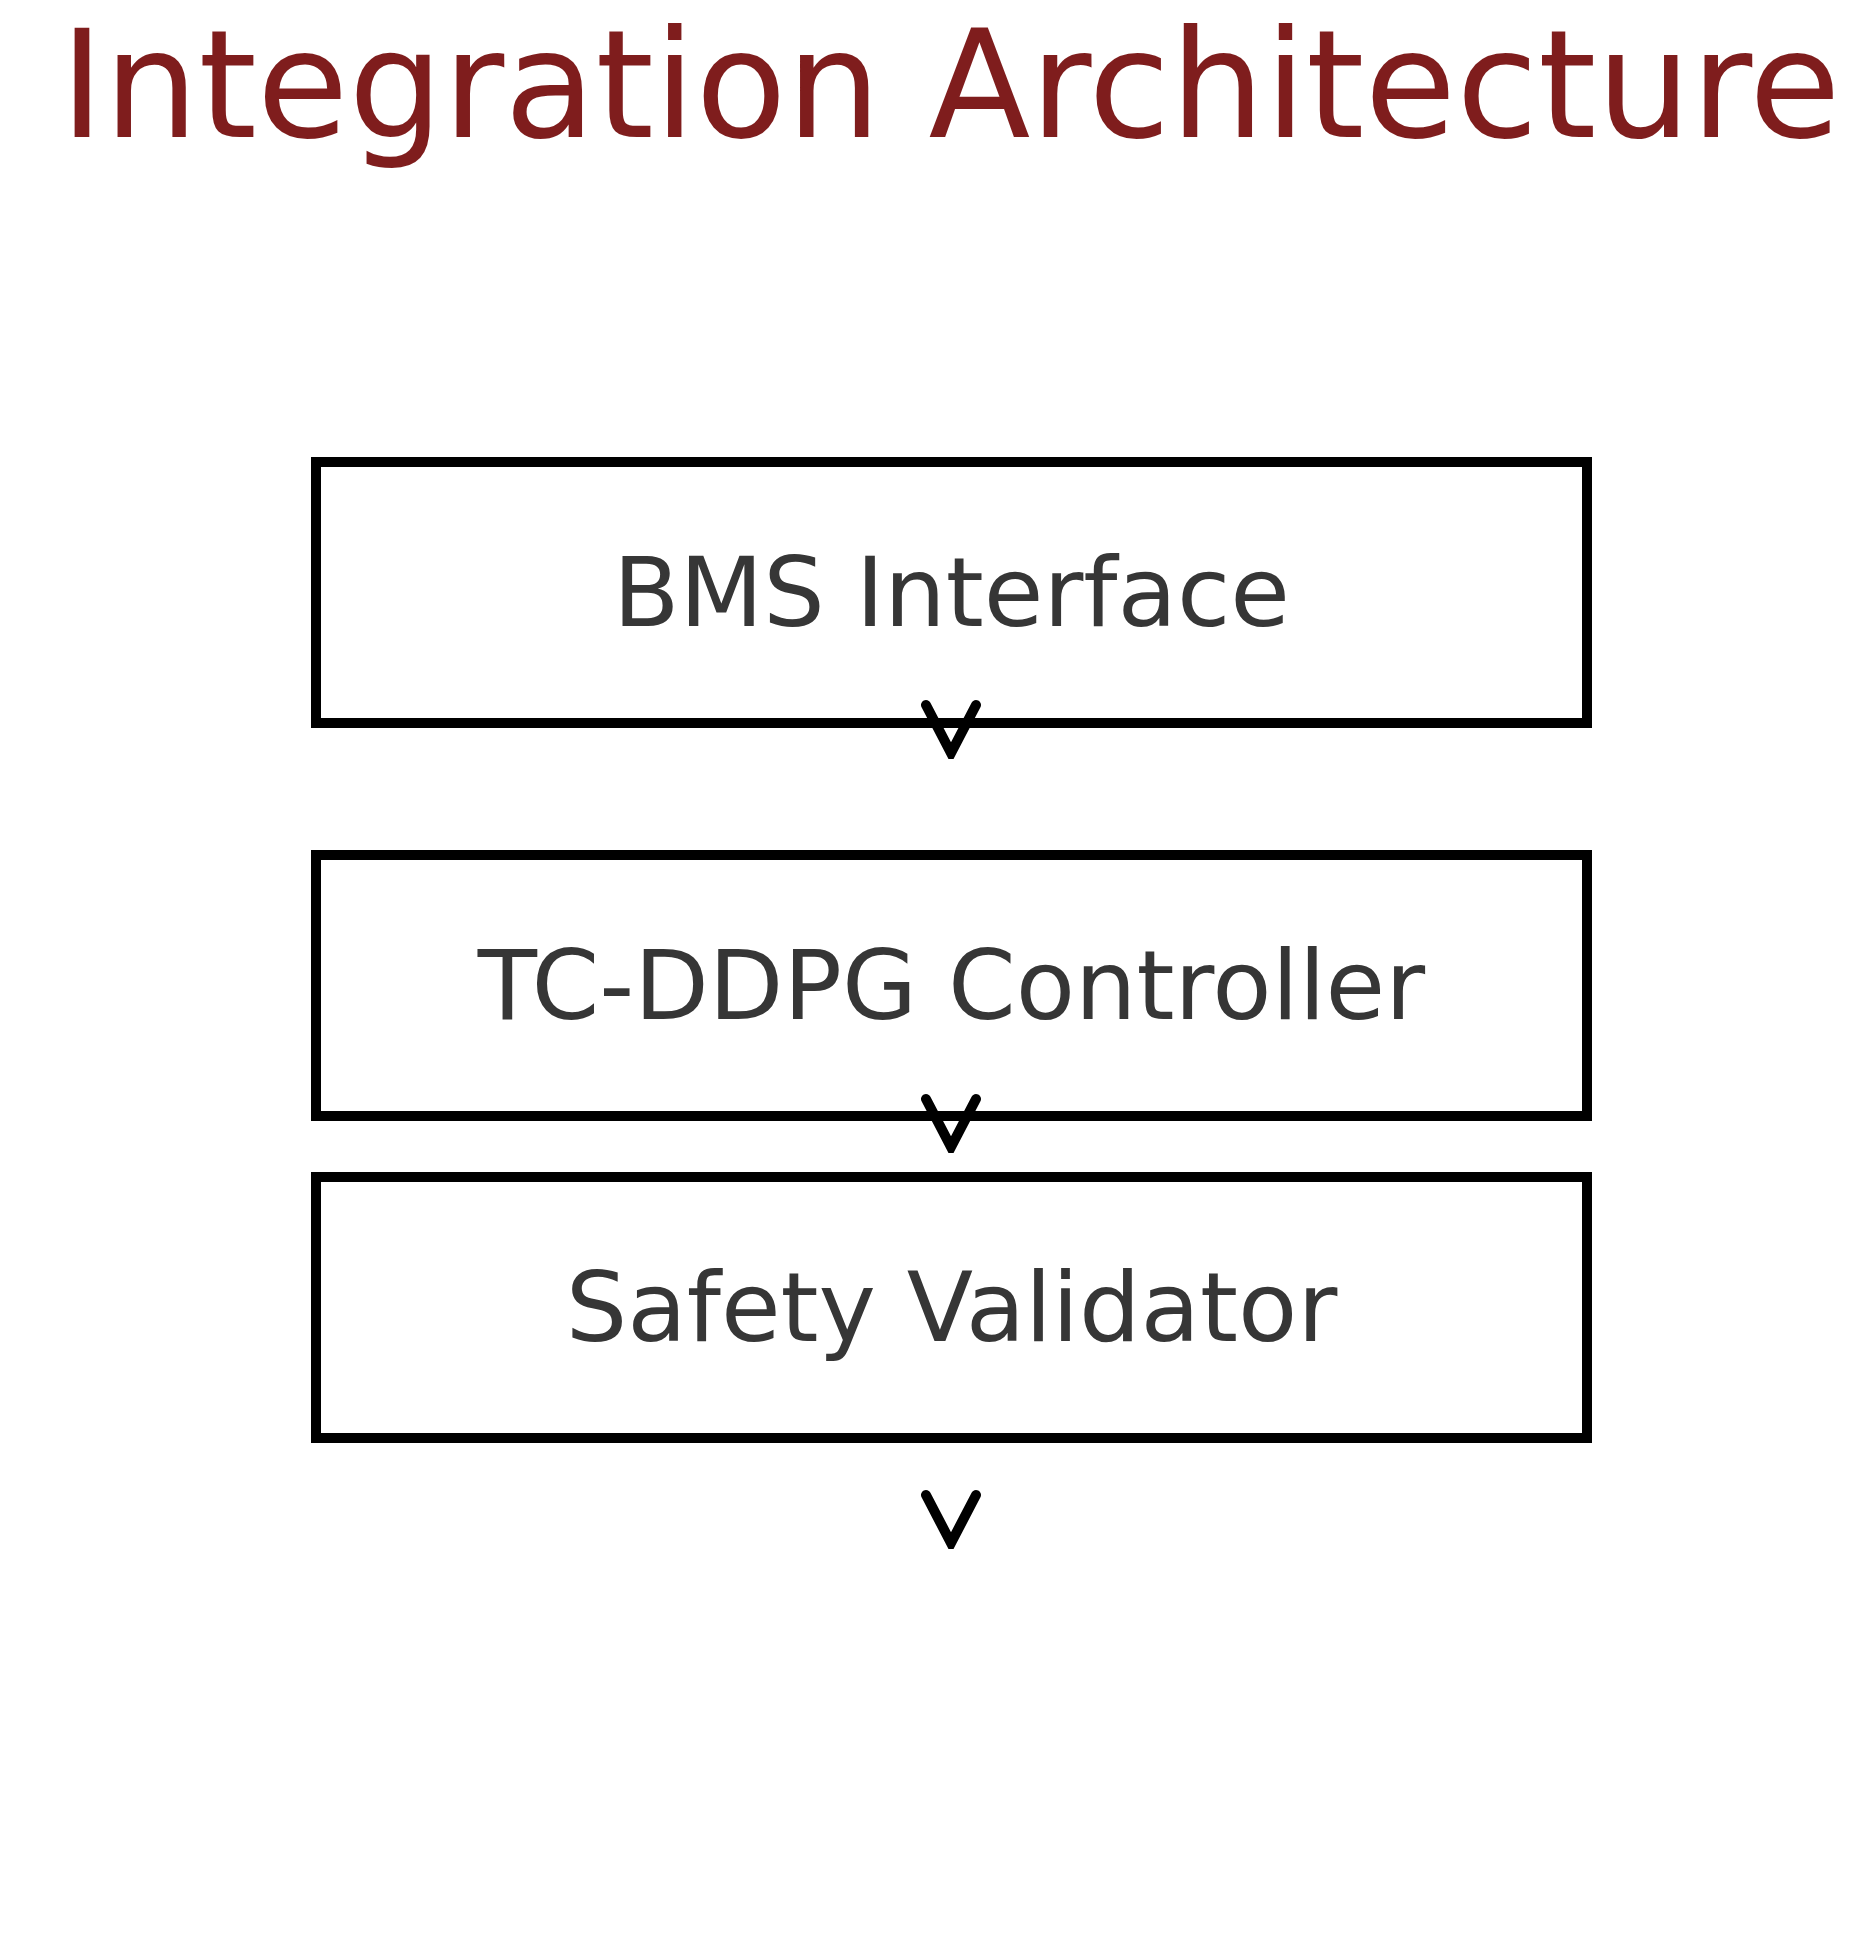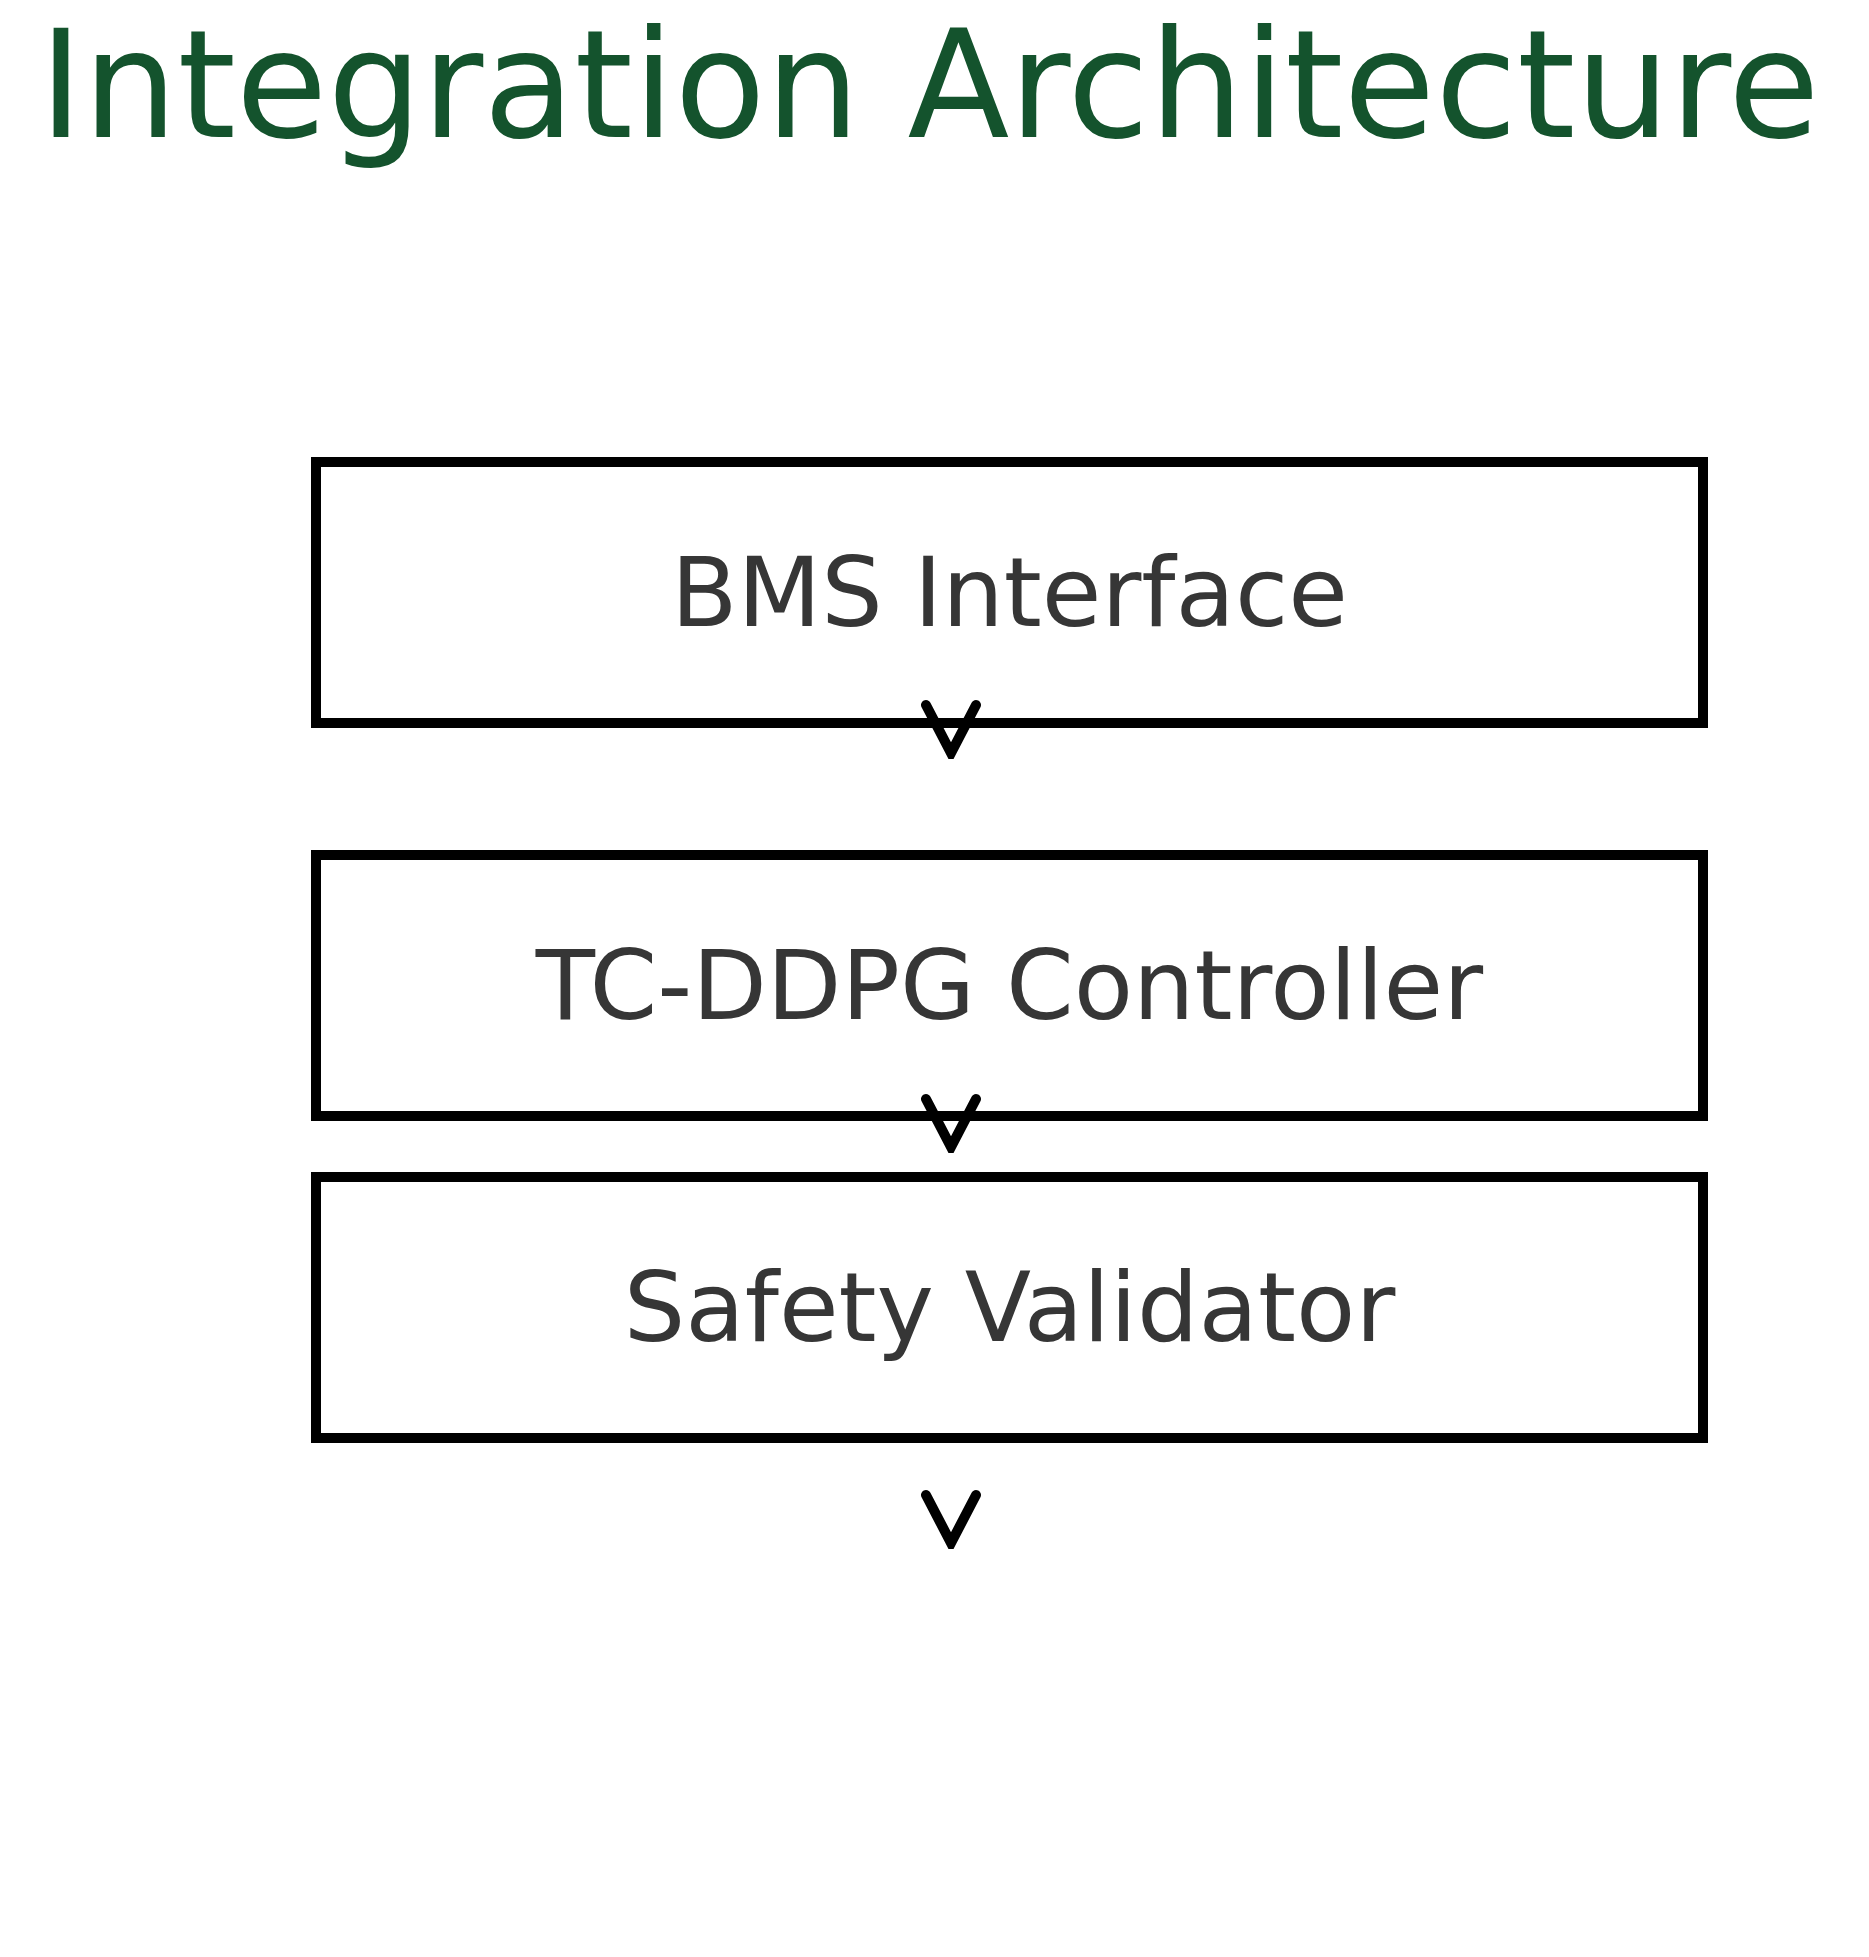--- a/index.html
+++ b/index.html
@@ -17,11 +17,11 @@
   }
   .diagram-title {
     position: absolute;
-    left: 39px;
+    left: 60px;
     top: 0px;
     font-size: 149px;
     line-height: 1.16;
-    color: #14532d;
+    color: #7f1d1d;
     white-space: nowrap;
   }
   .node {

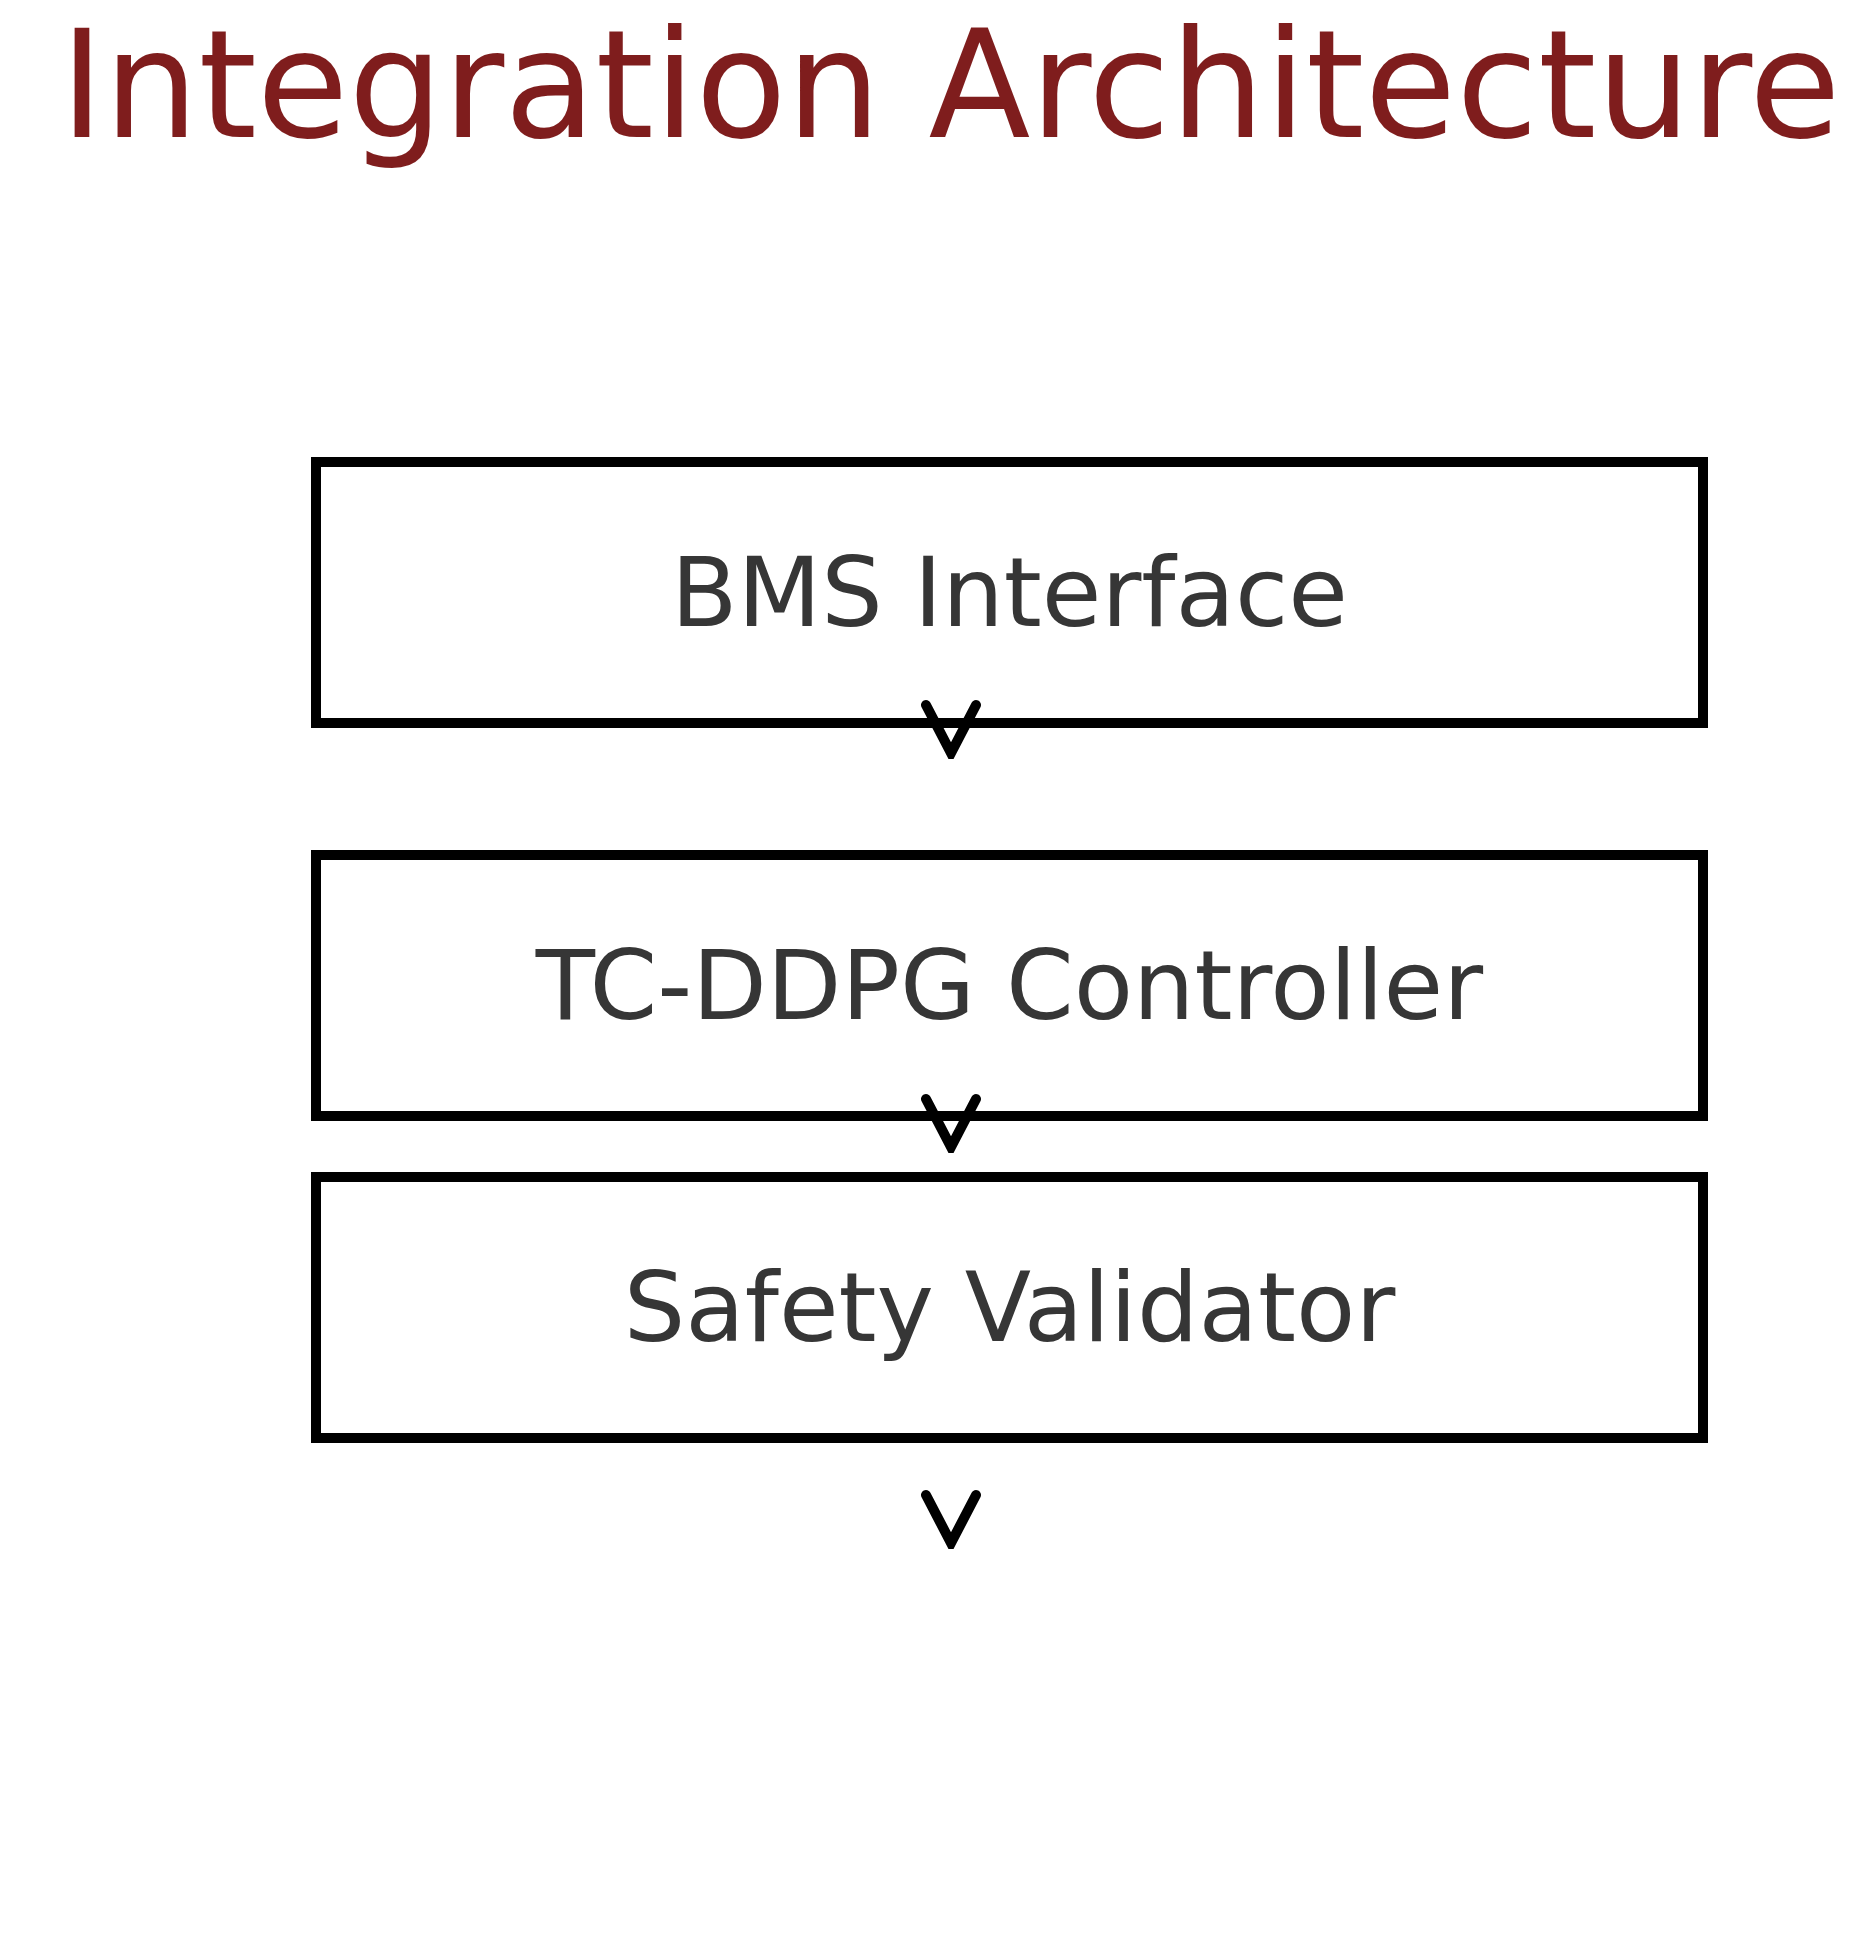--- a/index.html
+++ b/index.html
@@ -27,7 +27,7 @@
   .node {
     position: absolute;
     left: 311px;
-    width: 1397px;
+    width: 1281px;
     height: 271px;
     box-sizing: border-box;
     border: 10px solid #000000;

